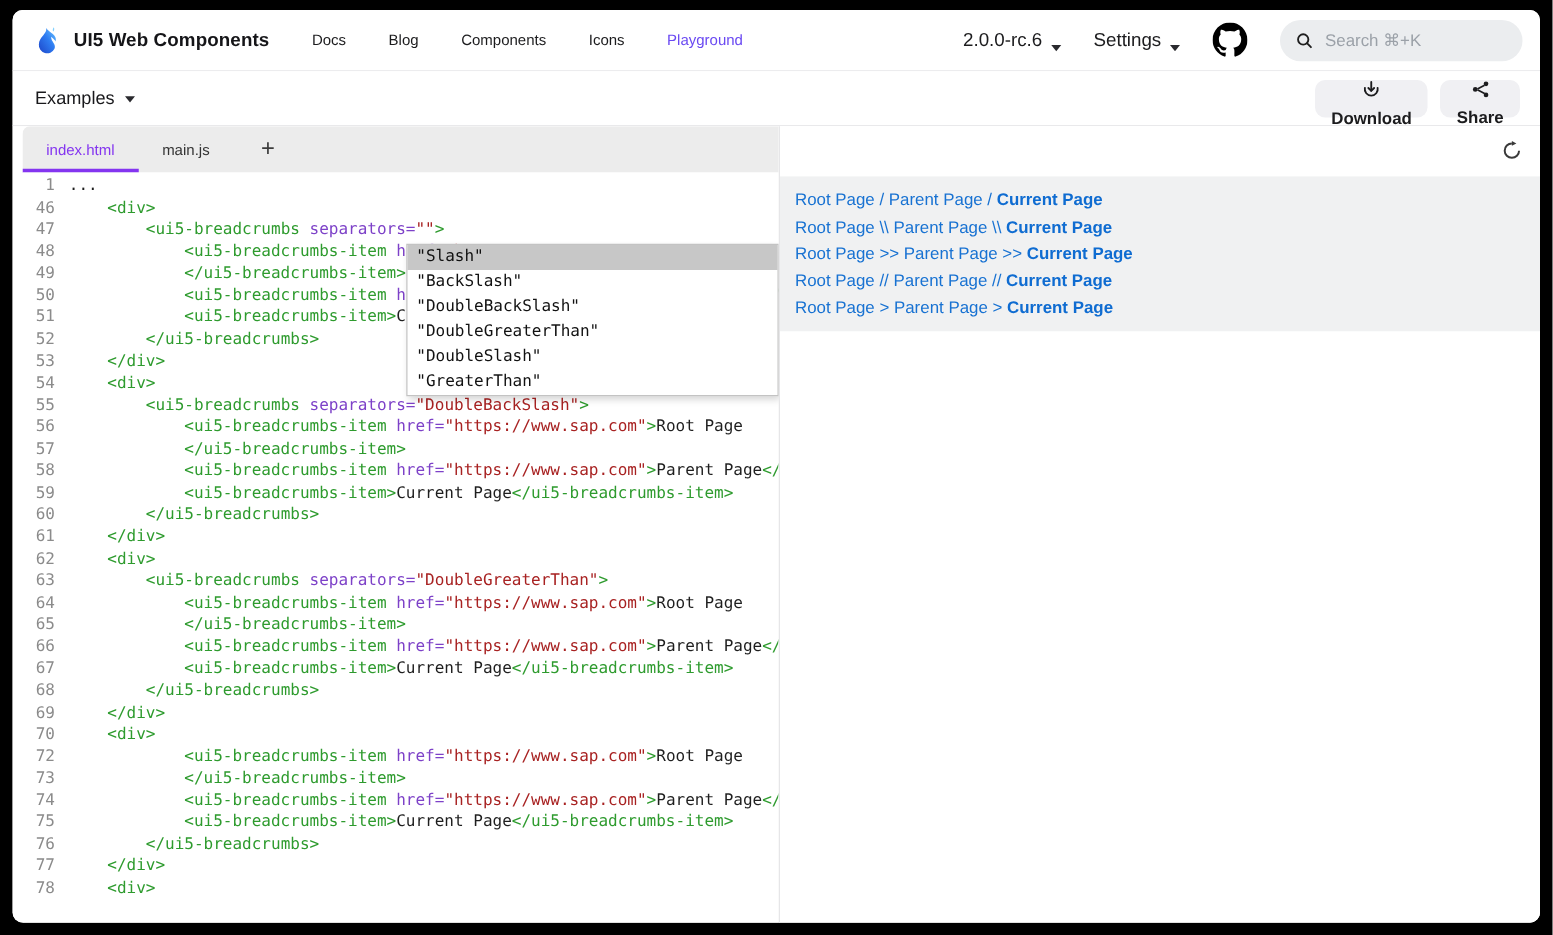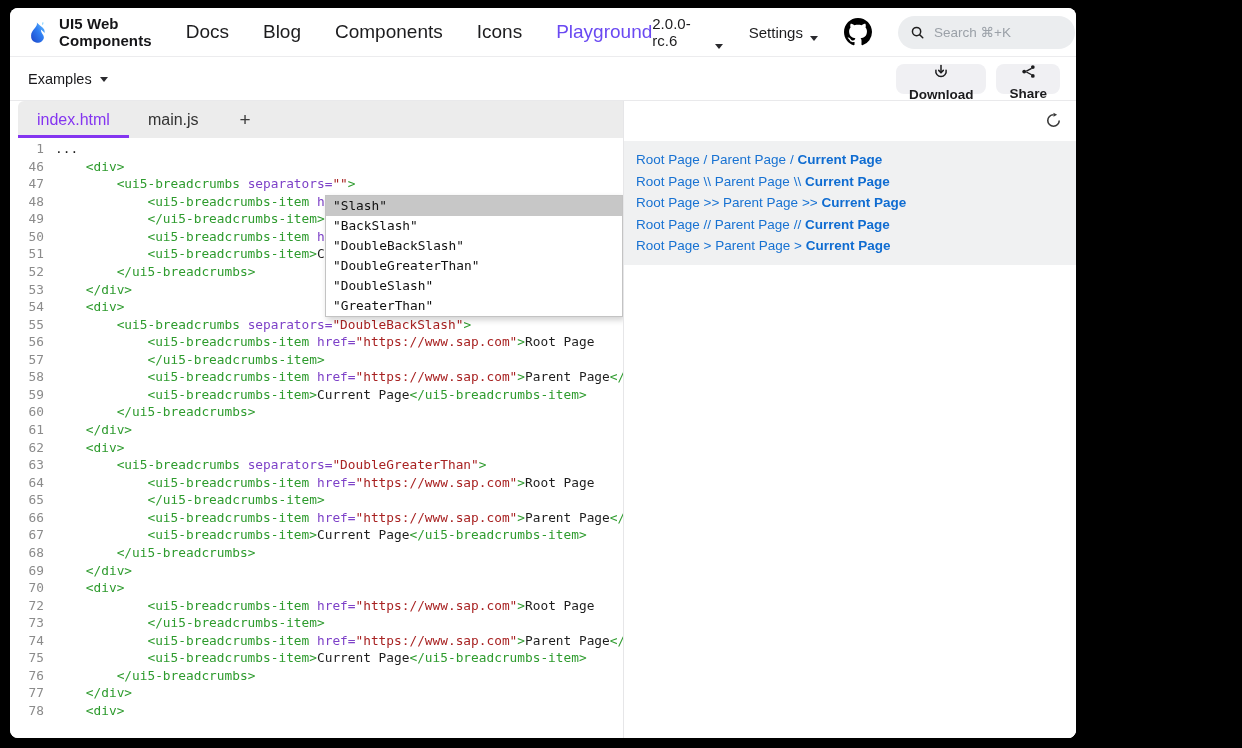--- a/index.html
+++ b/index.html
@@ -5,7 +5,7 @@
   html,body{margin:0;padding:0;}
   body{width:1242px;height:748px;background:#000;position:relative;overflow:hidden;
        font-family:"Liberation Sans",sans-serif;-webkit-font-smoothing:antialiased;}
-  .app{position:absolute;left:10px;top:8px;width:1066px;height:730px;background:#fff;
+  .app{position:absolute;left:10px;top:8px;width:1222px;height:730px;background:#fff;
        border-radius:8px;overflow:hidden;}
 
   

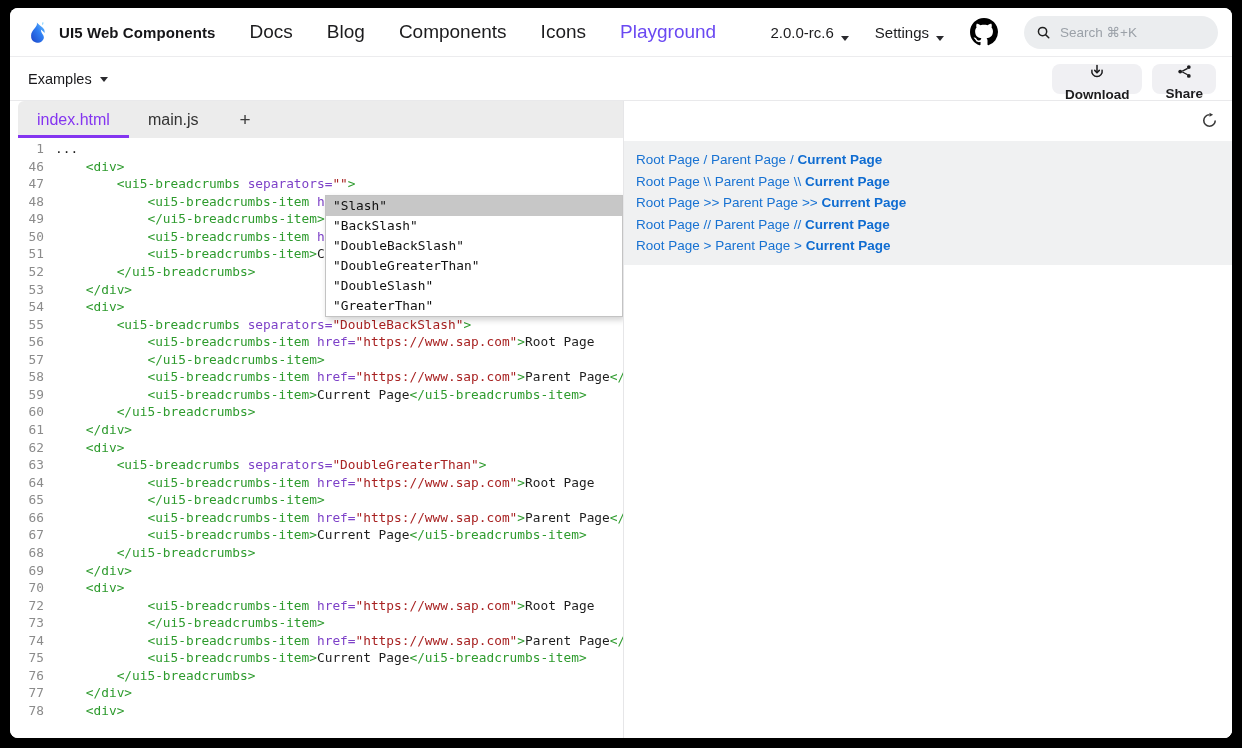--- a/index.html
+++ b/index.html
@@ -14,7 +14,7 @@
   .brand-wrap{display:flex;align-items:center;gap:8px;margin-left:6px;margin-right:34px;cursor:pointer;}
   .brand{font-size:15px;font-weight:700;color:#151518;letter-spacing:.1px;}
   .nav-links{display:flex;align-items:center;gap:34px;}
-  .nav-link{font-size:19px;color:#1c1c1e;font-weight:500;cursor:pointer;}
+  .nav-link{font-size:12px;color:#1c1c1e;font-weight:500;cursor:pointer;}
   .nav-link.active{color:#6a49f2;}
   .nav-right{margin-left:auto;display:flex;align-items:center;gap:26px;}
   .menu-trigger{display:flex;align-items:flex-end;gap:7px;font-size:15px;font-weight:500;

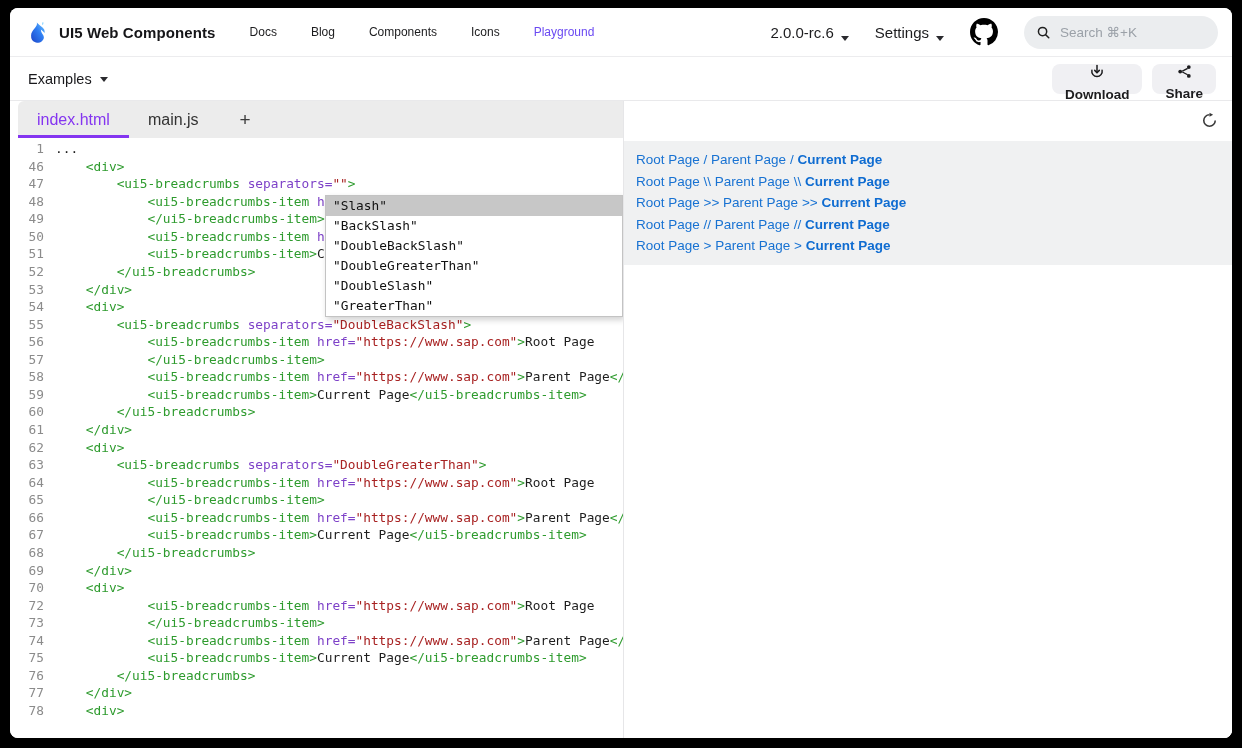--- a/index.html
+++ b/index.html
@@ -39,7 +39,7 @@
   .main{position:relative;height:639px;background:#fff;}
   .editor-pane{position:absolute;left:8px;top:0;width:605px;height:639px;overflow:hidden;}
   .tabbar{height:37px;background:#ececec;border-radius:6px 0 0 0;display:flex;align-items:stretch;}
-  .tab{display:flex;align-items:center;padding:0 19px;font-size:16px;color:#333;
+  .tab{display:flex;align-items:center;padding:0 19px;font-size:12px;color:#333;
        cursor:pointer;position:relative;}
   .tab.active{color:#8435f0;}
   .tab.active::after{content:"";position:absolute;left:0;right:0;bottom:0;height:3px;background:#8435f0;}

